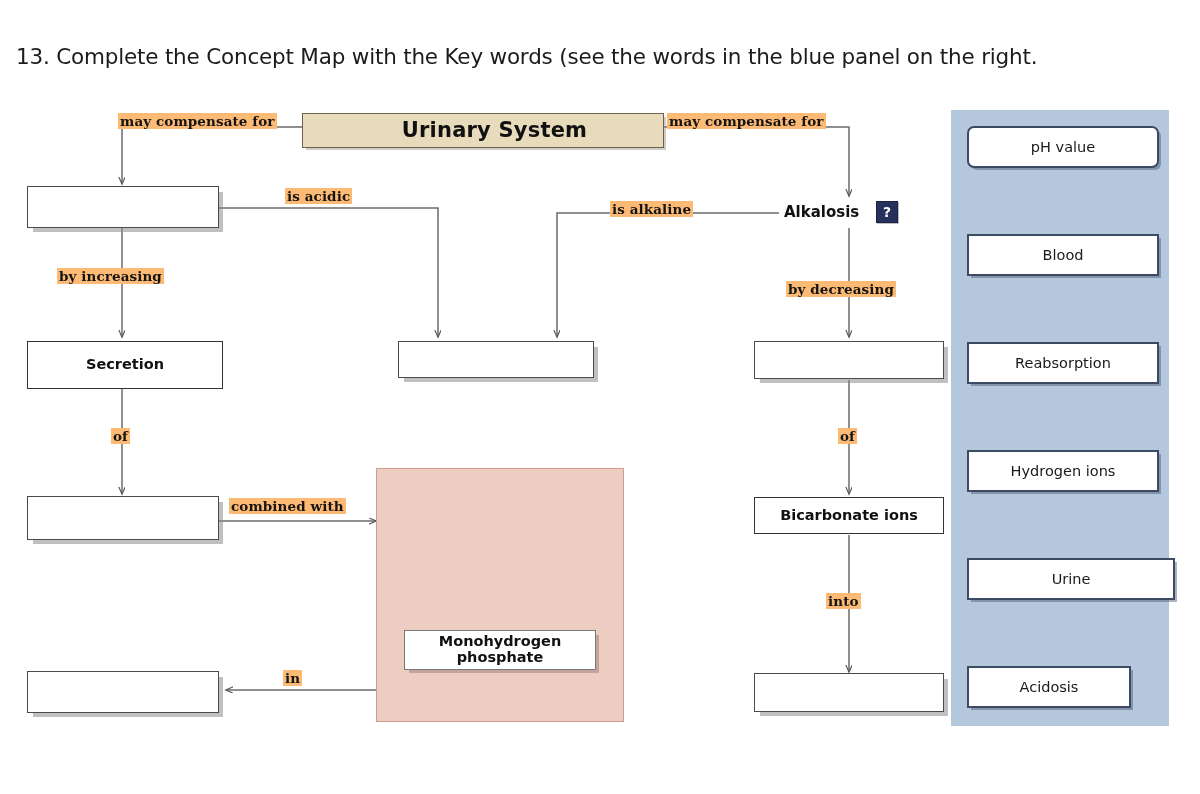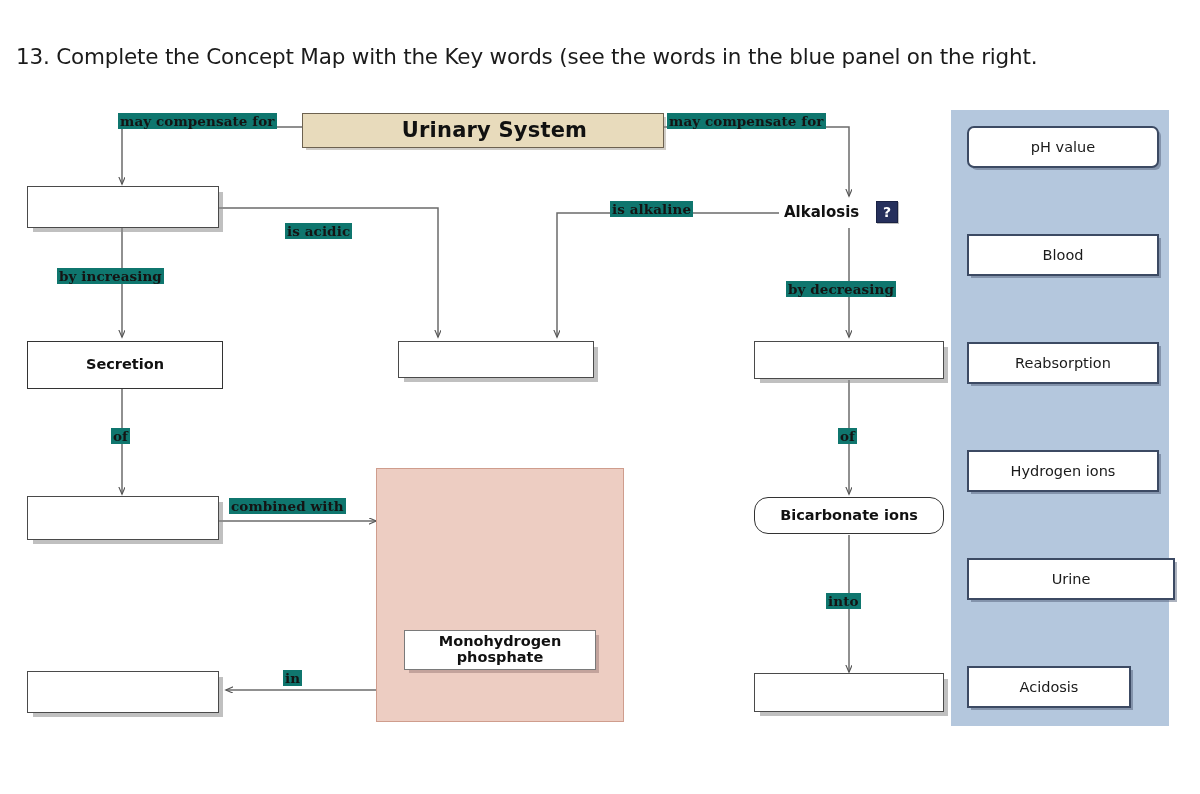--- a/index.html
+++ b/index.html
@@ -101,7 +101,7 @@
     white-space:nowrap;
     letter-spacing:.1px;
     z-index:7;
-    background:#0f766e;
+    background:#fdba74;
     padding:0 2px;
   }
 

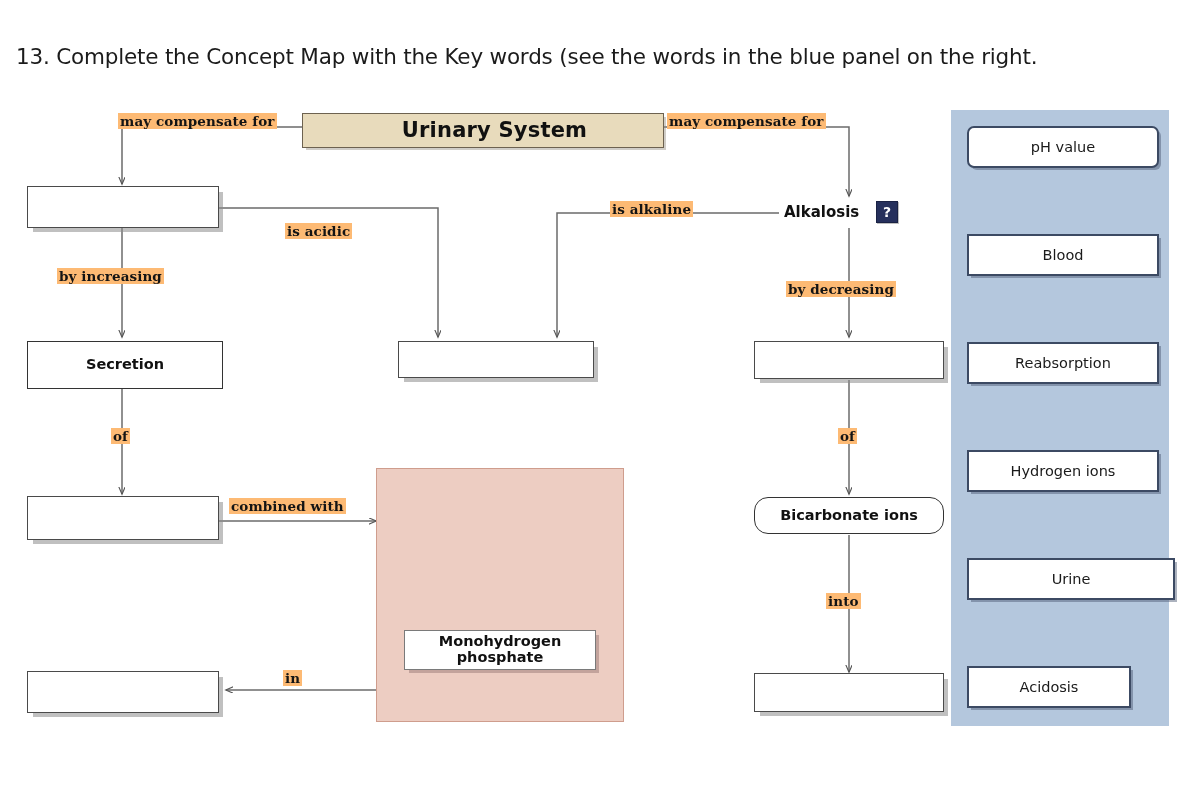--- a/index.html
+++ b/index.html
@@ -216,7 +216,7 @@
 
   <div class="linklabel" style="left:667px;top:113px;">may compensate for</div>
 
-  <div class="linklabel" style="left:285px;top:188px;margin-top:35px;">is acidic</div>
+  <div class="linklabel" style="left:285px;top:188px;">is acidic</div>
 
   <div class="linklabel" style="left:610px;top:201px;">is alkaline</div>
 

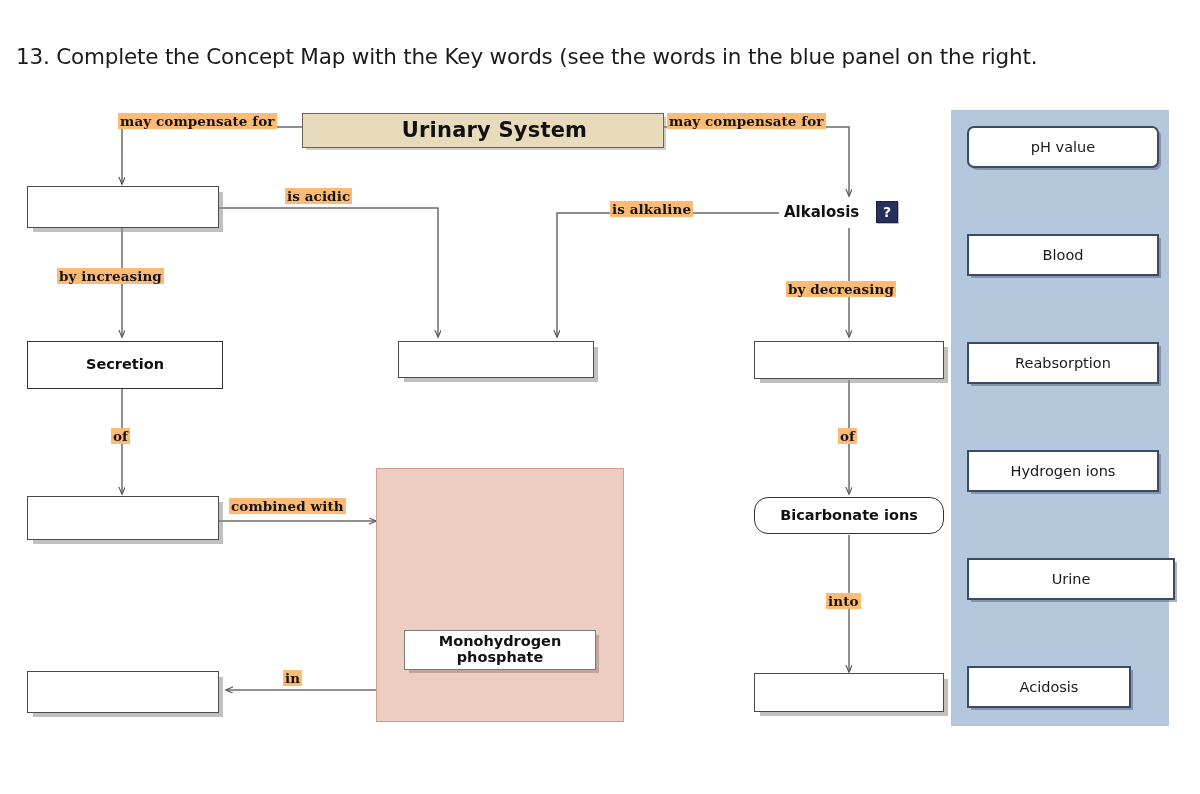--- a/index.html
+++ b/index.html
@@ -204,7 +204,7 @@
 
   <div class="node blank" style="left:754px;top:341px;width:190px;height:38px;"></div>
 
-  <div class="node plain" style="left:754px;top:497px;width:190px;height:37px;border-radius:14px;">Bicarbonate ions</div>
+  <div class="node plain" style="left:754px;top:497px;width:190px;height:37px;">Bicarbonate ions</div>
 
   <div class="node blank" style="left:754px;top:673px;width:190px;height:39px;"></div>
 

